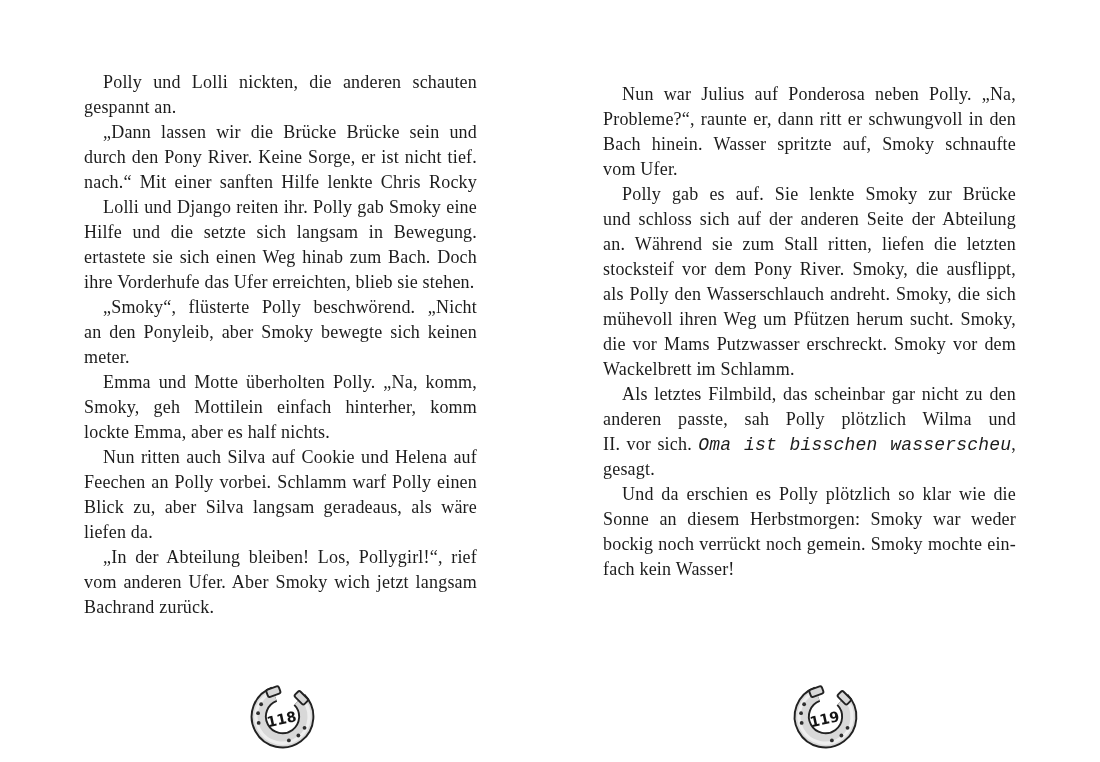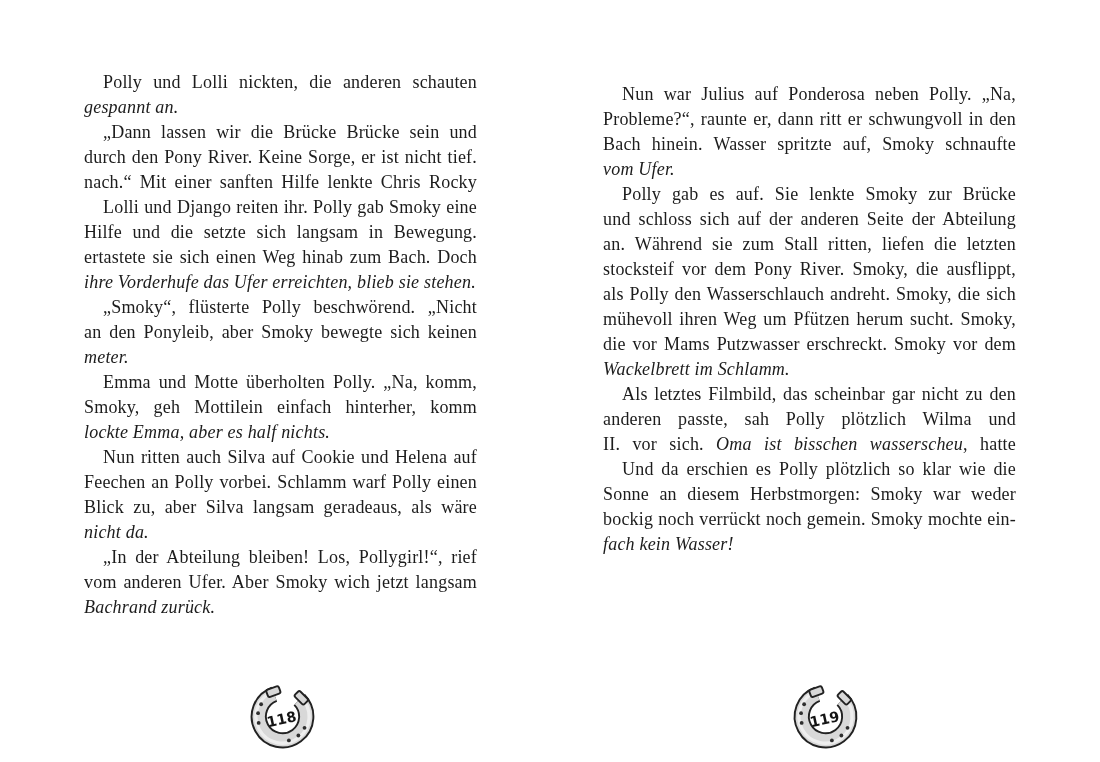--- a/index.html
+++ b/index.html
@@ -25,7 +25,7 @@
     overflow: hidden;
   }
   .line.indent { text-indent: 19px; }
-  .line.pend   { text-align-last: left; font-style: italic; }
+  .line.pend   { text-align-last: left; }
   .it { font-style: italic; }
   .horseshoe { position: absolute; }
   .horseshoe text {

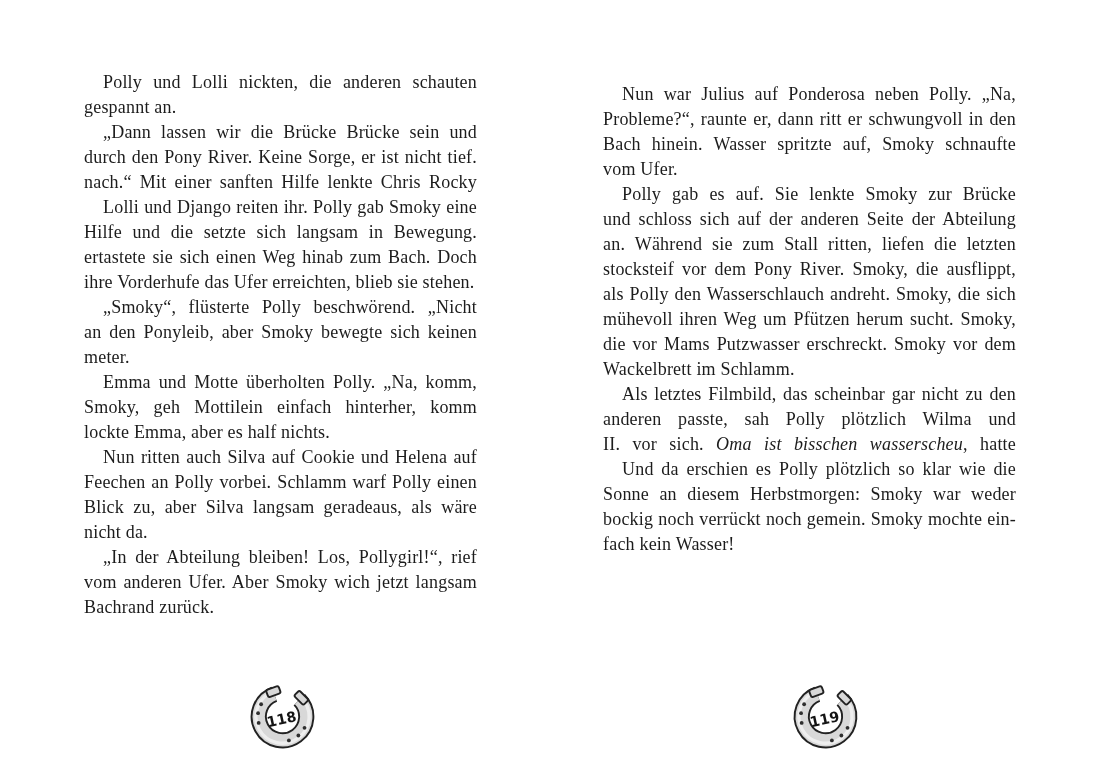--- a/index.html
+++ b/index.html
@@ -26,7 +26,7 @@
   }
   .line.indent { text-indent: 19px; }
   .line.pend   { text-align-last: left; }
-  .it { font-style: italic; }
+  .it { font-style: italic; font-family: Liberation Mono, monospace; }
   .horseshoe { position: absolute; }
   .horseshoe text {
     font-family: "DejaVu Sans", sans-serif;

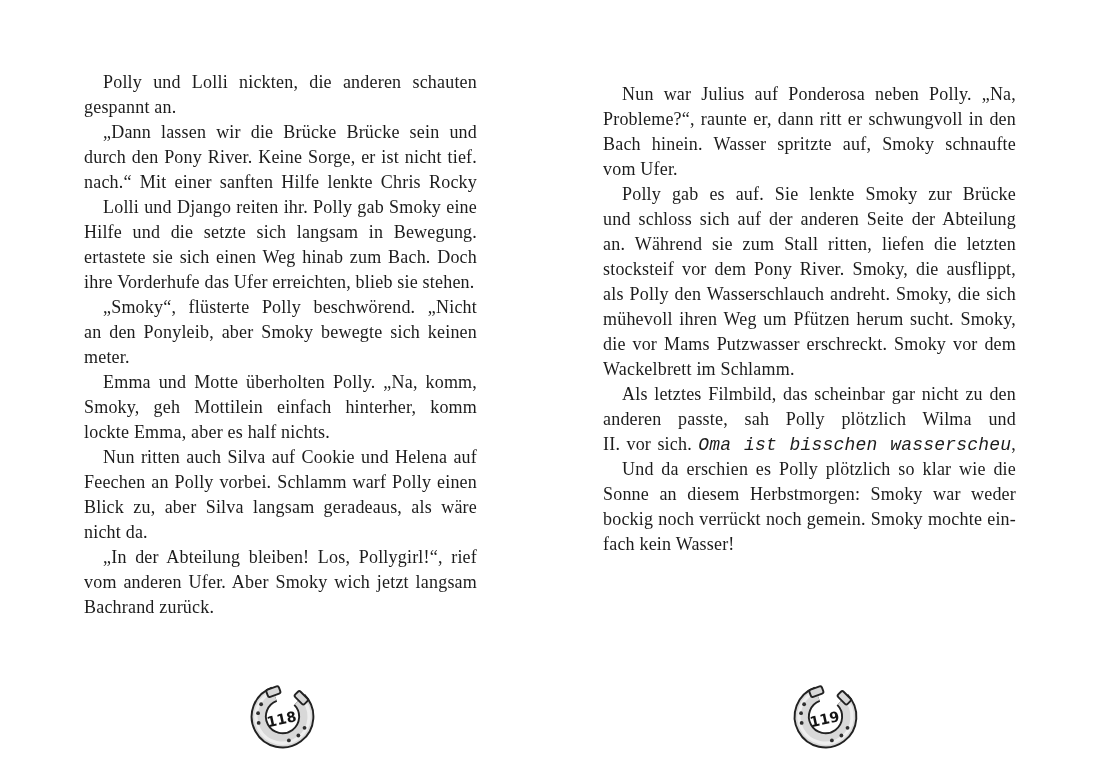--- a/index.html
+++ b/index.html
@@ -98,6 +98,7 @@
         <div class="line indent"><span>Als letztes Filmbild, das scheinbar gar nicht zu den</span></div>
         <div class="line"><span>anderen passte, sah Polly plötzlich Wilma und Elisabeth</span></div>
         <div class="line"><span>II. vor sich. </span><span class="it">Oma ist bisschen wasserscheu</span><span>, hatte Wilma</span></div>
+        <div class="line pend"><span>gesagt.</span></div>
         <div class="line indent"><span>Und da erschien es Polly plötzlich so klar wie die</span></div>
         <div class="line"><span>Sonne an diesem Herbstmorgen: Smoky war weder</span></div>
         <div class="line"><span>bockig noch verrückt noch gemein. Smoky mochte ein-</span></div>

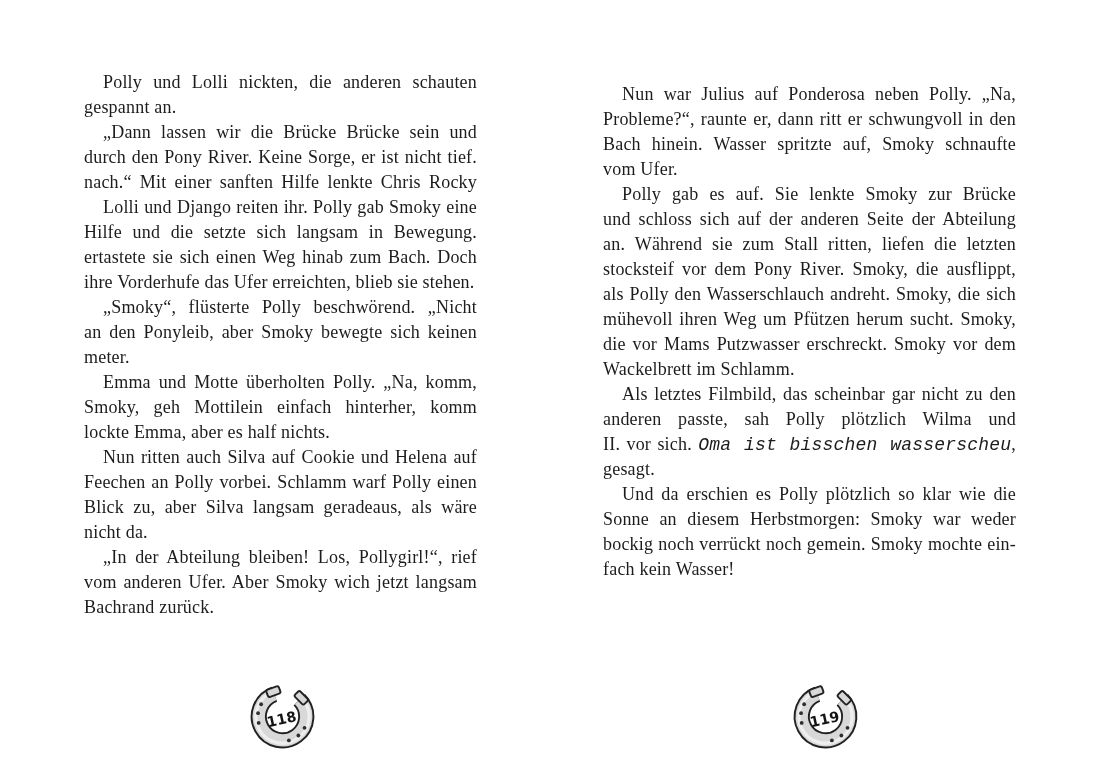--- a/index.html
+++ b/index.html
@@ -58,7 +58,7 @@
         <div class="line indent"><span>Nun ritten auch Silva auf Cookie und Helena auf</span></div>
         <div class="line"><span>Feechen an Polly vorbei. Schlamm warf Polly einen kurzen</span></div>
         <div class="line"><span>Blick zu, aber Silva langsam geradeaus, als wäre Polly gar</span></div>
-        <div class="line pend"><span>nicht da.</span></div>
+        <div class="line pend"><span>liefen da.</span></div>
         <div class="line indent"><span>„In der Abteilung bleiben! Los, Pollygirl!“, rief Chris</span></div>
         <div class="line"><span>vom anderen Ufer. Aber Smoky wich jetzt langsam vom</span></div>
         <div class="line pend"><span>Bachrand zurück.</span></div>

